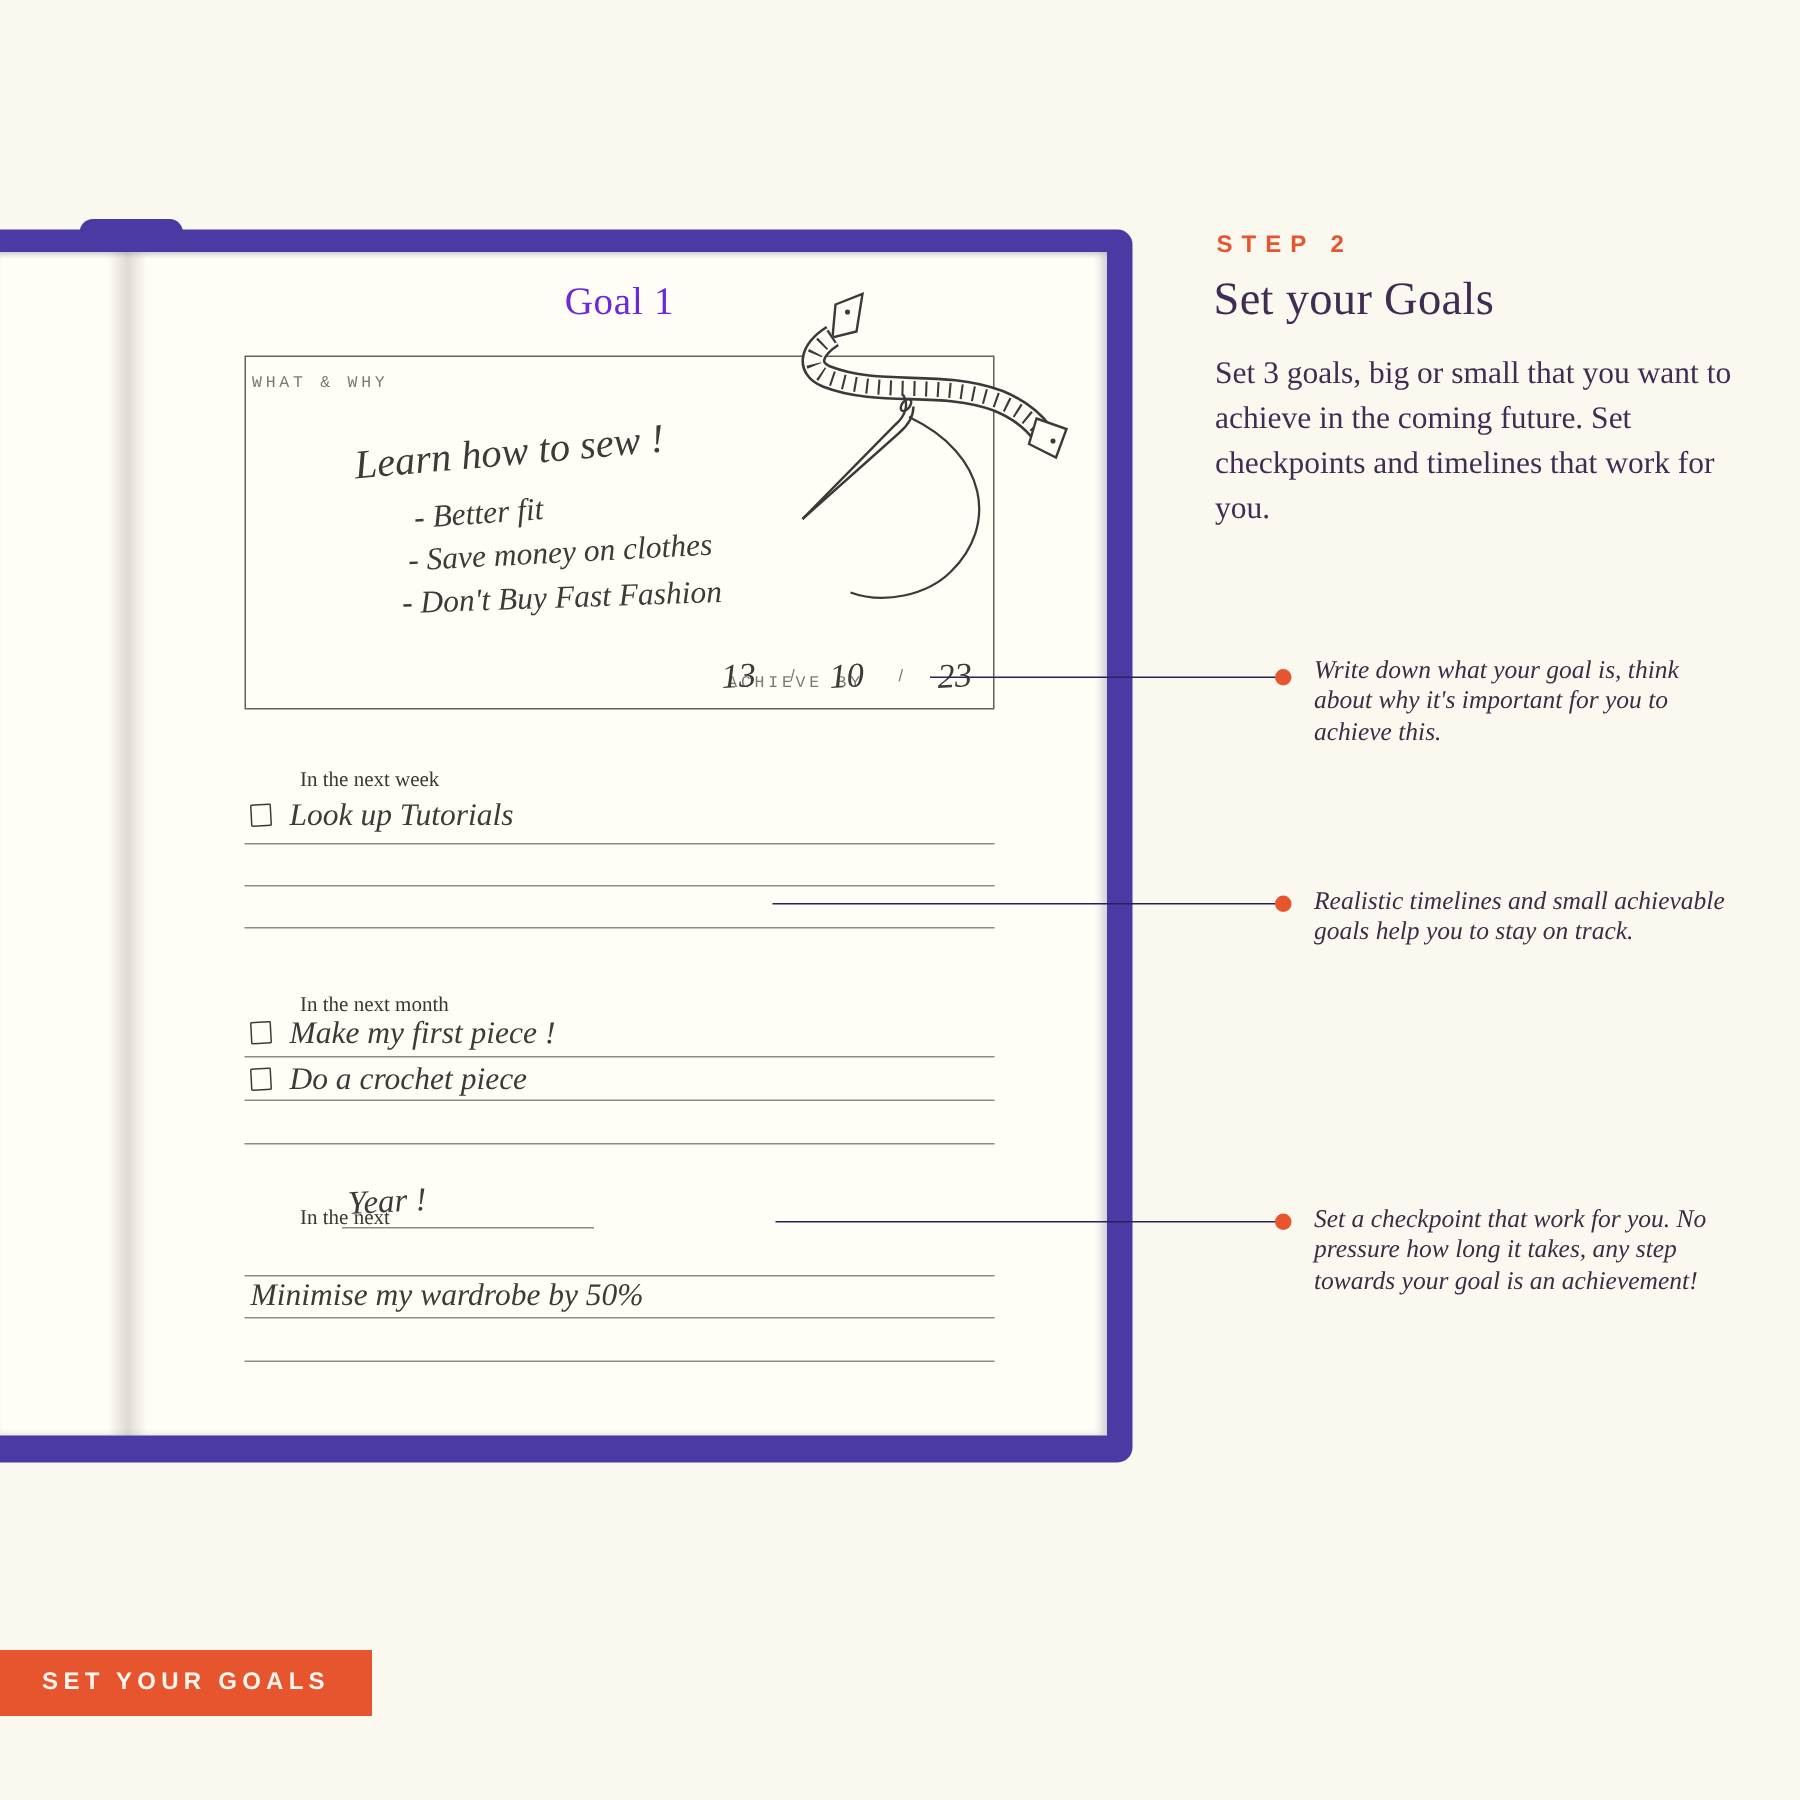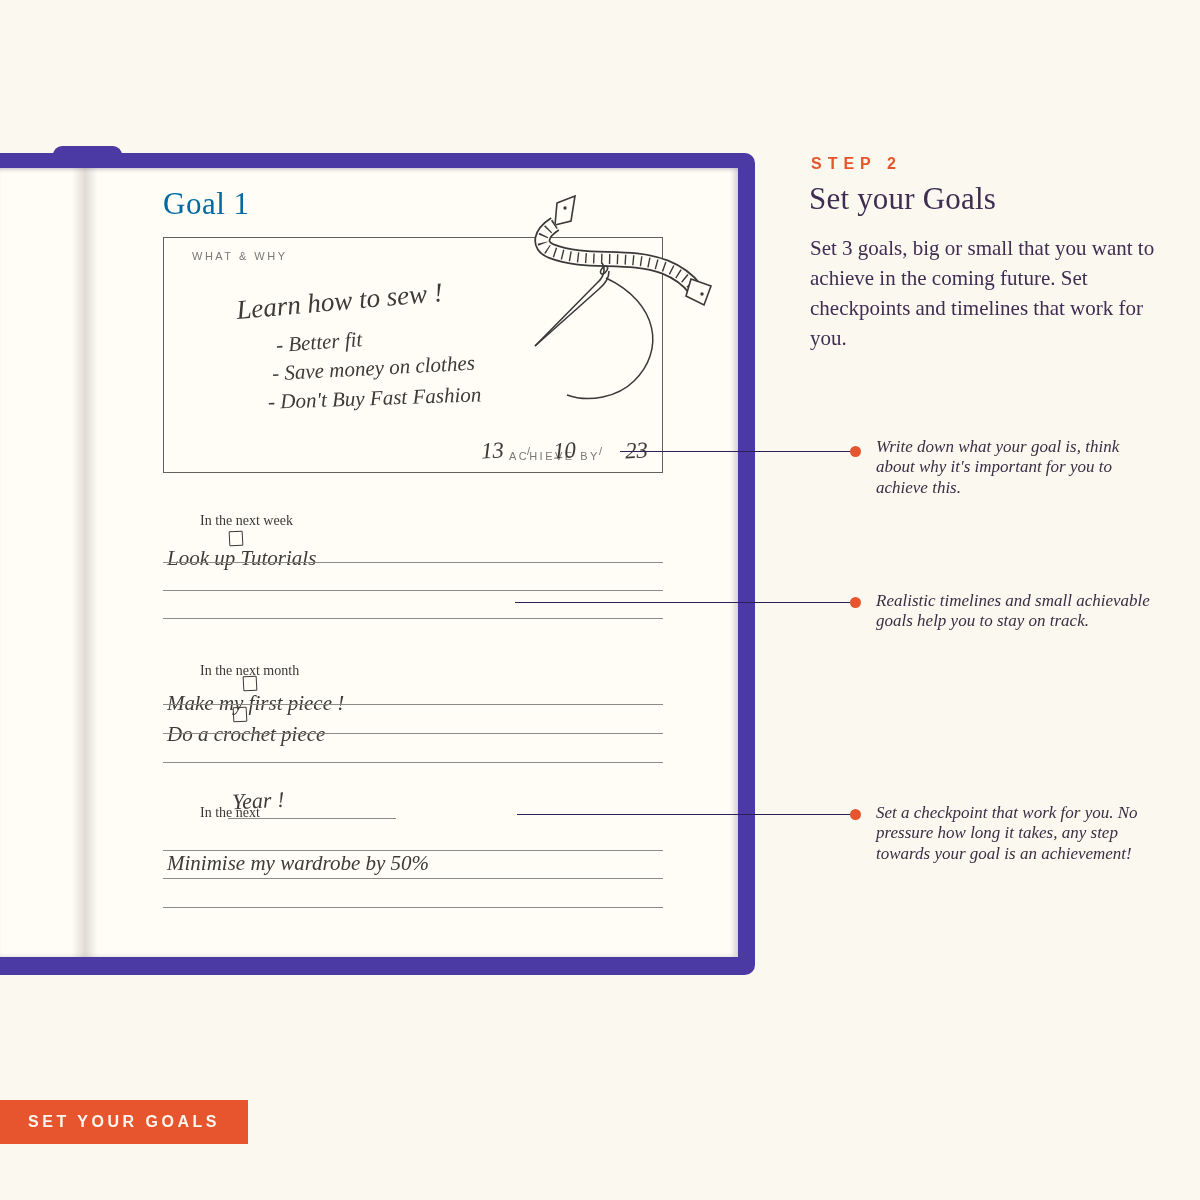--- a/index.html
+++ b/index.html
@@ -30,7 +30,7 @@
   }
   .goal-title{
     position:absolute;left:163px;top:18px;width:500px;
-    text-align:left;font-size:31px;color:#0369a1;letter-spacing:.5px;
+    text-align:center;font-size:26px;color:#6d28d9;letter-spacing:.5px;
   }
   .whatwhy{
     position:absolute;left:163px;top:69px;width:500px;height:236px;

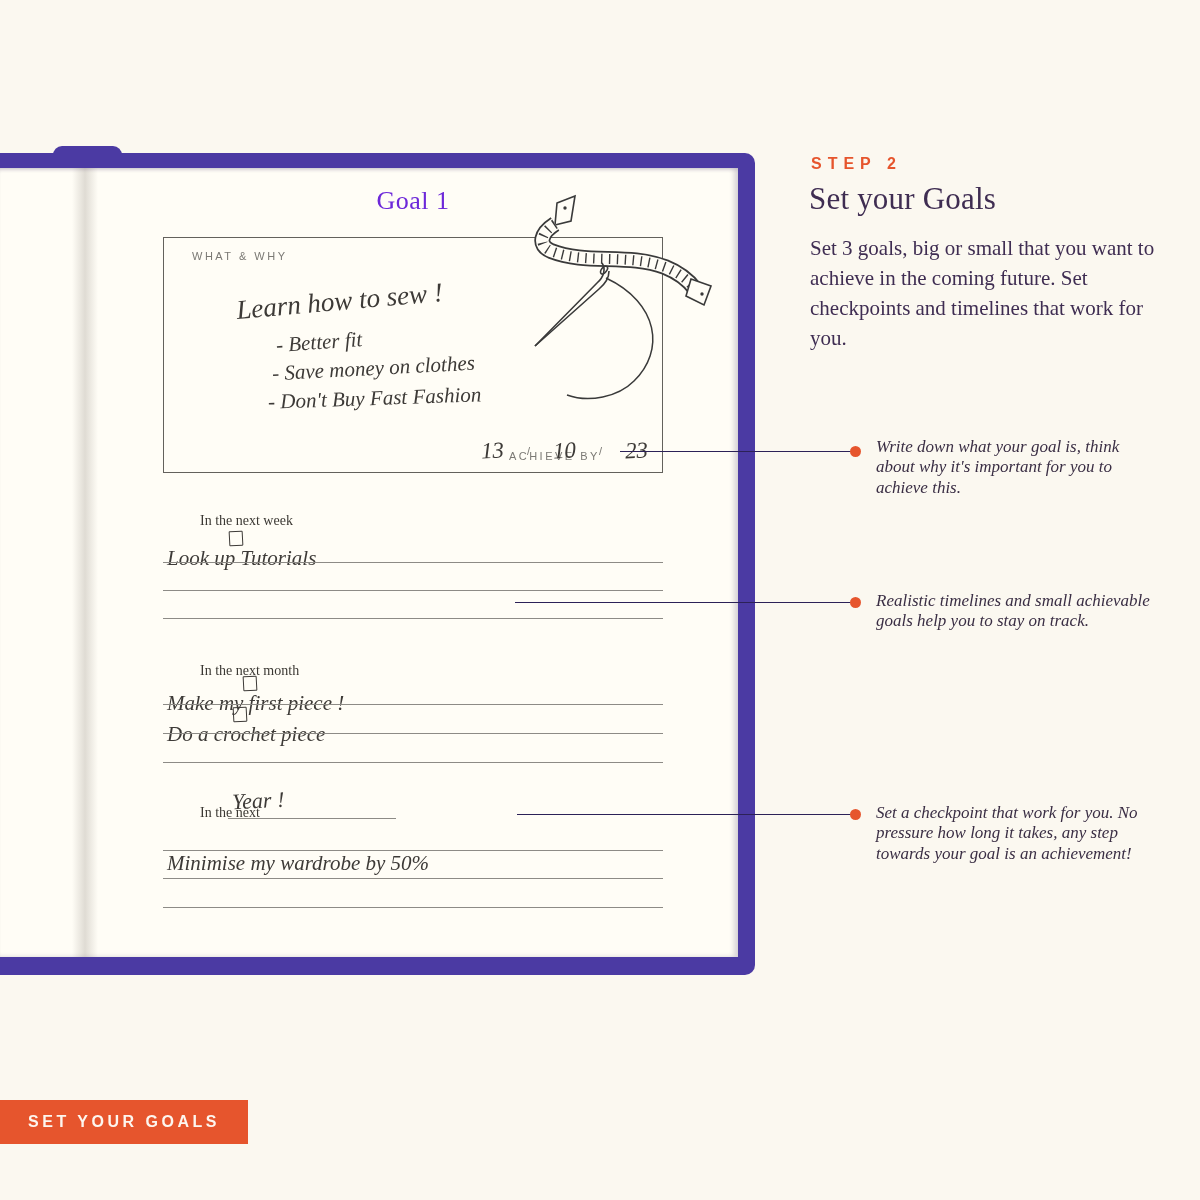--- a/index.html
+++ b/index.html
@@ -40,7 +40,7 @@
     font-family:"Liberation Sans", sans-serif;
     font-size:11px;letter-spacing:2.5px;color:#7b7974;
   }
-  .whatwhy .caps-label{position:absolute;left:28px;top:12px;}
+  .whatwhy .caps-label{position:absolute;left:4px;top:12px;font-family:Liberation Mono, monospace;}
   .hw{font-family:"Liberation Serif", serif;font-style:italic;color:#3d3a37;white-space:nowrap;}
   .hw-goal{position:absolute;left:72px;top:48px;font-size:27px;transform:rotate(-5deg);}
   .hw-b0{position:absolute;left:112px;top:92px;font-size:21px;transform:rotate(-4deg);}

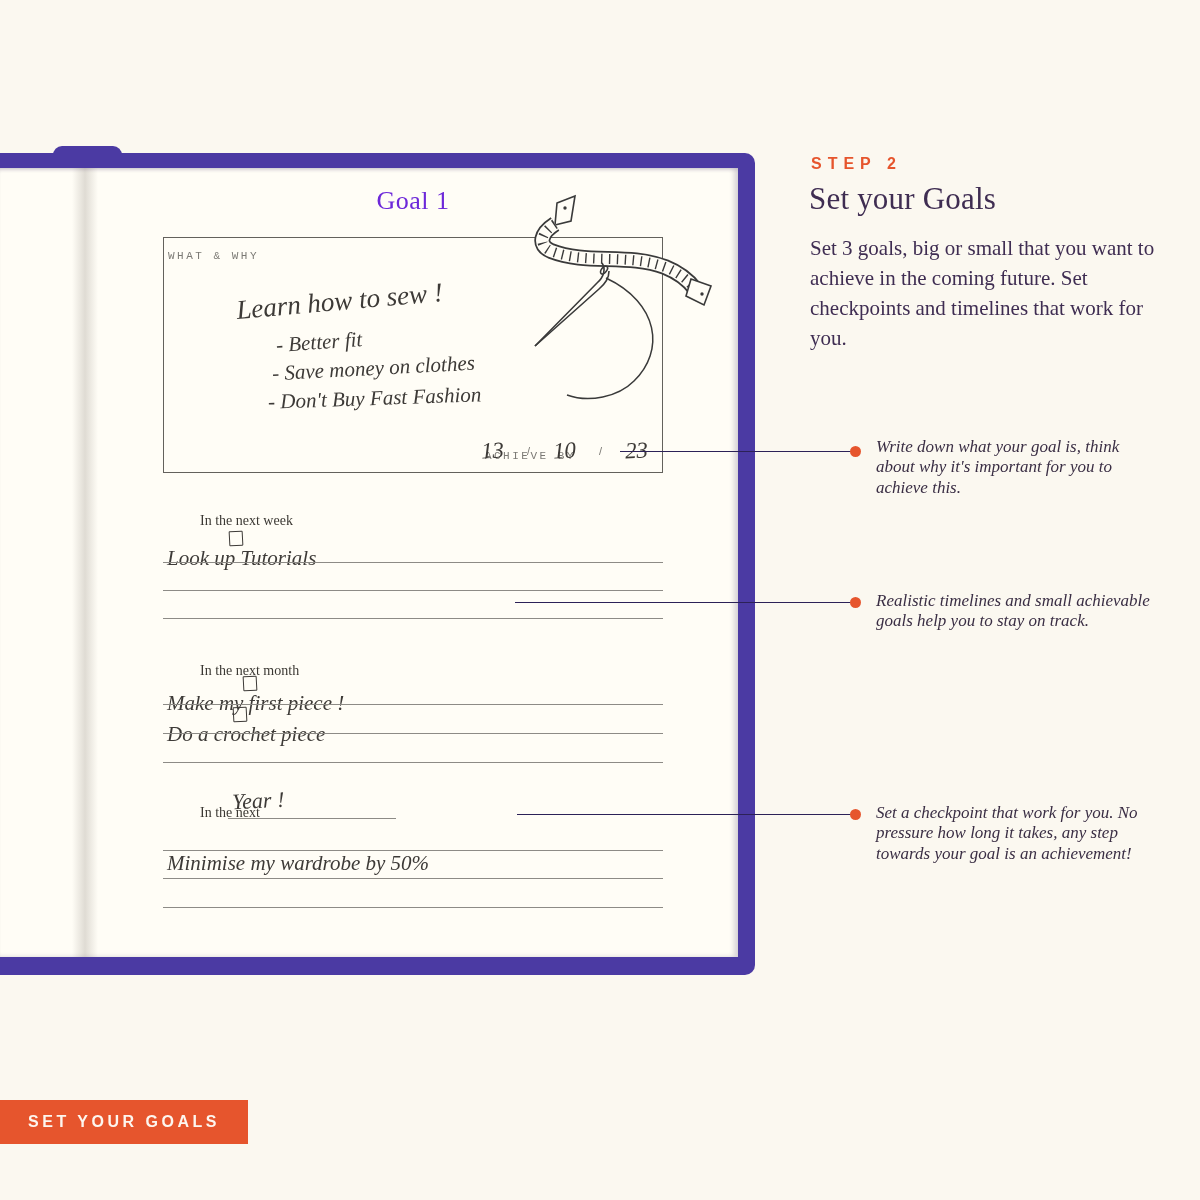--- a/index.html
+++ b/index.html
@@ -55,7 +55,7 @@
   .section-label{position:absolute;left:163px;font-size:14px;color:#3b3833;margin-left:37px;}
   .rule{position:absolute;left:163px;width:500px;height:0;border-bottom:1.2px solid #8d8b86;}
   .rule-short{position:absolute;left:228px;width:168px;height:0;border-bottom:1.5px solid #8d8b86;}
-  .hw-line{position:absolute;left:167px;font-size:21px;display:flex;align-items:center;flex-direction:column;}
+  .hw-line{position:absolute;left:167px;font-size:21px;display:flex;align-items:center;}
   .cb{
     display:inline-block;width:12px;height:13px;margin-right:12px;
     border:1.6px solid #3d3a37;border-radius:1px;transform:rotate(-3deg);

